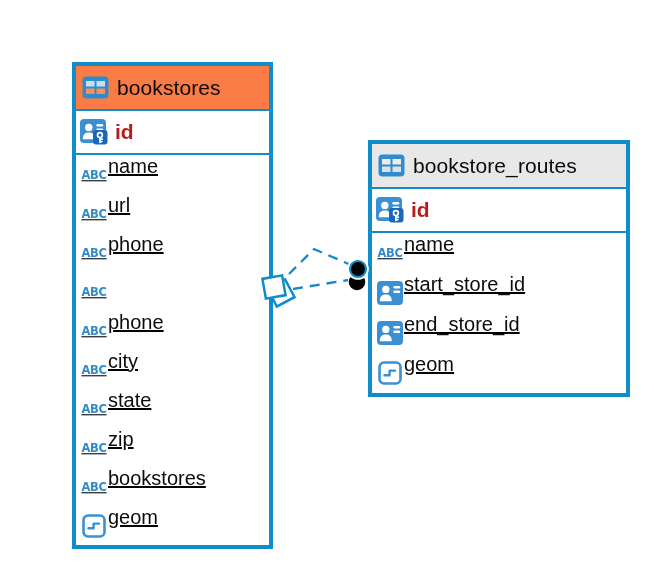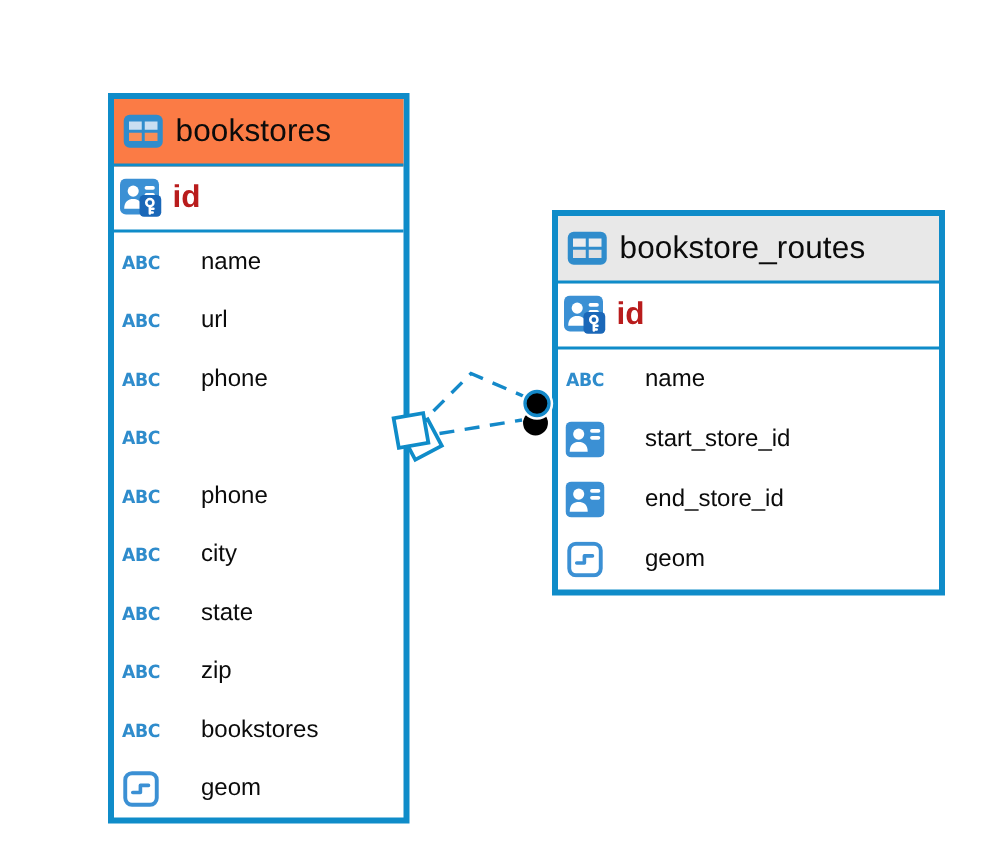--- a/index.html
+++ b/index.html
@@ -42,8 +42,8 @@
   }
 
   .col-row {
-    display: flex; align-items: center;
-    gap: 26px; padding: 0 4px;
+    display: flex; 
+    gap: 0; padding: 0 4px; text-decoration: underline;
   }
   .card-left  .col-row { height: 39px; }
   .card-right .col-row { height: 40px; }

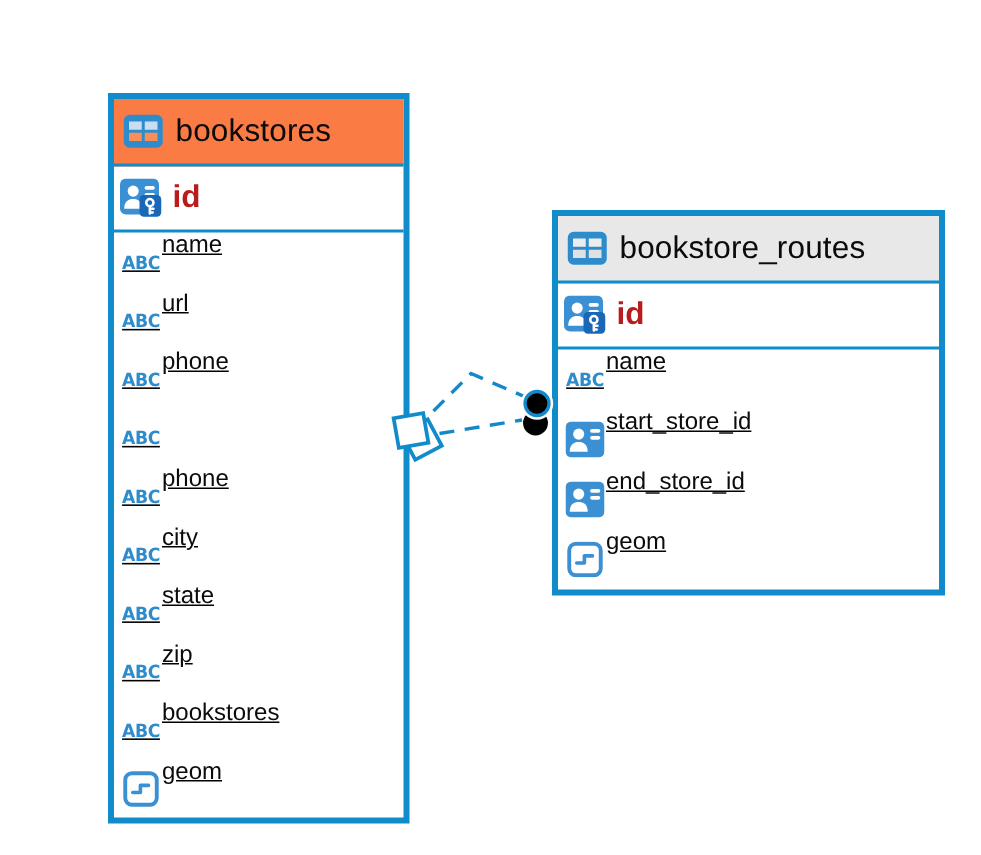--- a/index.html
+++ b/index.html
@@ -47,7 +47,7 @@
   }
   .card-left  .col-row { height: 39px; }
   .card-right .col-row { height: 40px; }
-  .col-label { font-size: 16px; color: #0b0b0b; white-space: nowrap; }
+  .col-label { font-size: 20px; color: #0b0b0b; white-space: nowrap; }
 
   .ico {
     width: 28px; flex: 0 0 28px;

